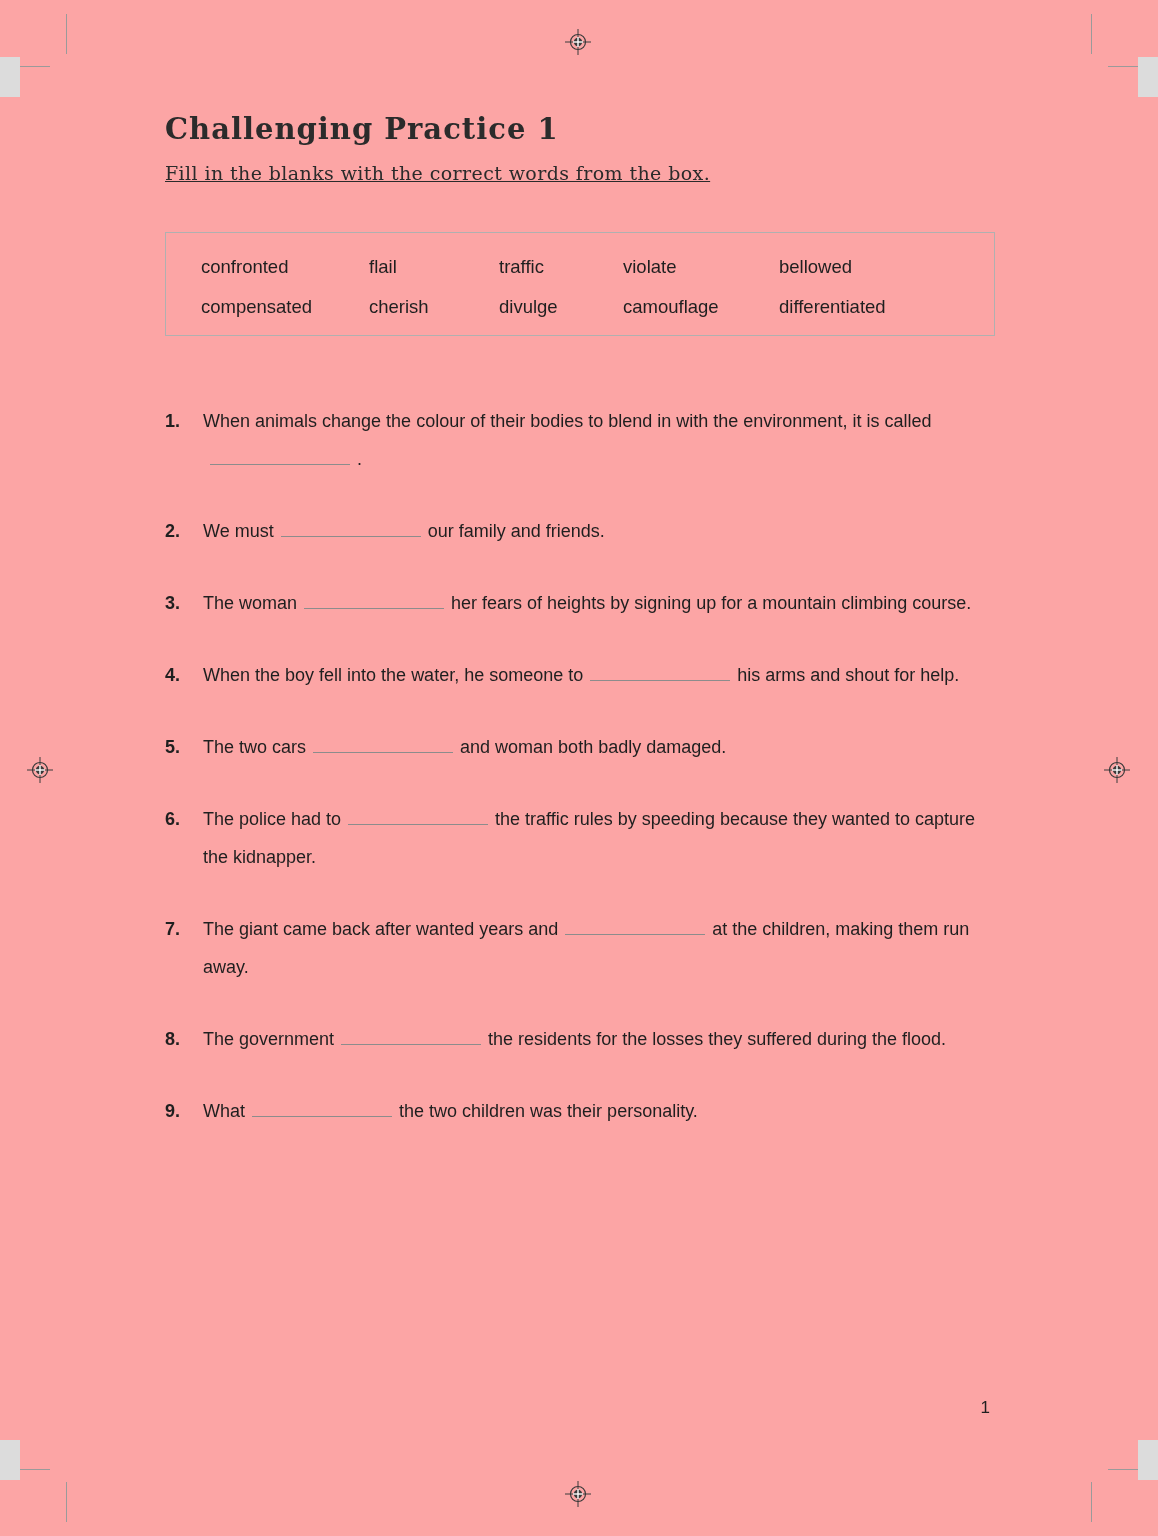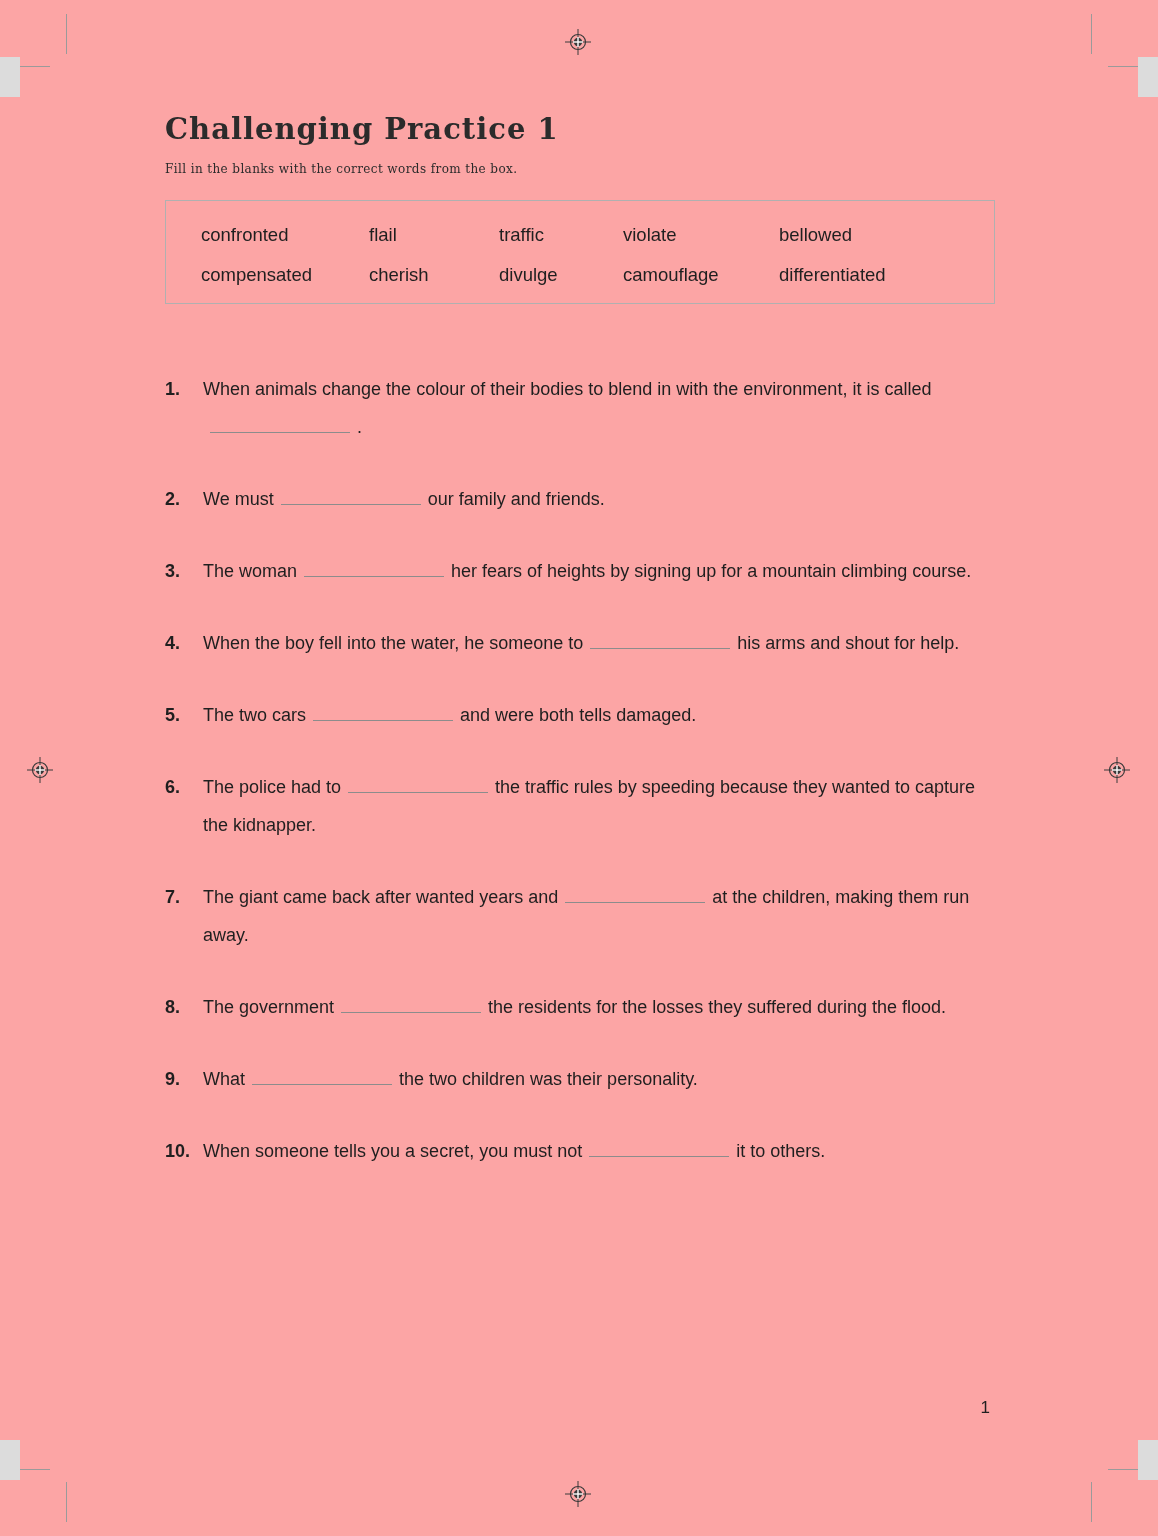--- a/index.html
+++ b/index.html
@@ -35,10 +35,11 @@
   }
   .instruction{
     font-family:"DejaVu Serif", serif;
-    font-size:12px;
+    font-size:19px;
     letter-spacing:0.4px;
-    margin:0 0 24px 0;
+    margin:0 0 48px 0;
     color:#2b2b2b;
+    text-decoration:underline;
   }
   .word-box{
     border:1px solid #b0b0b0;

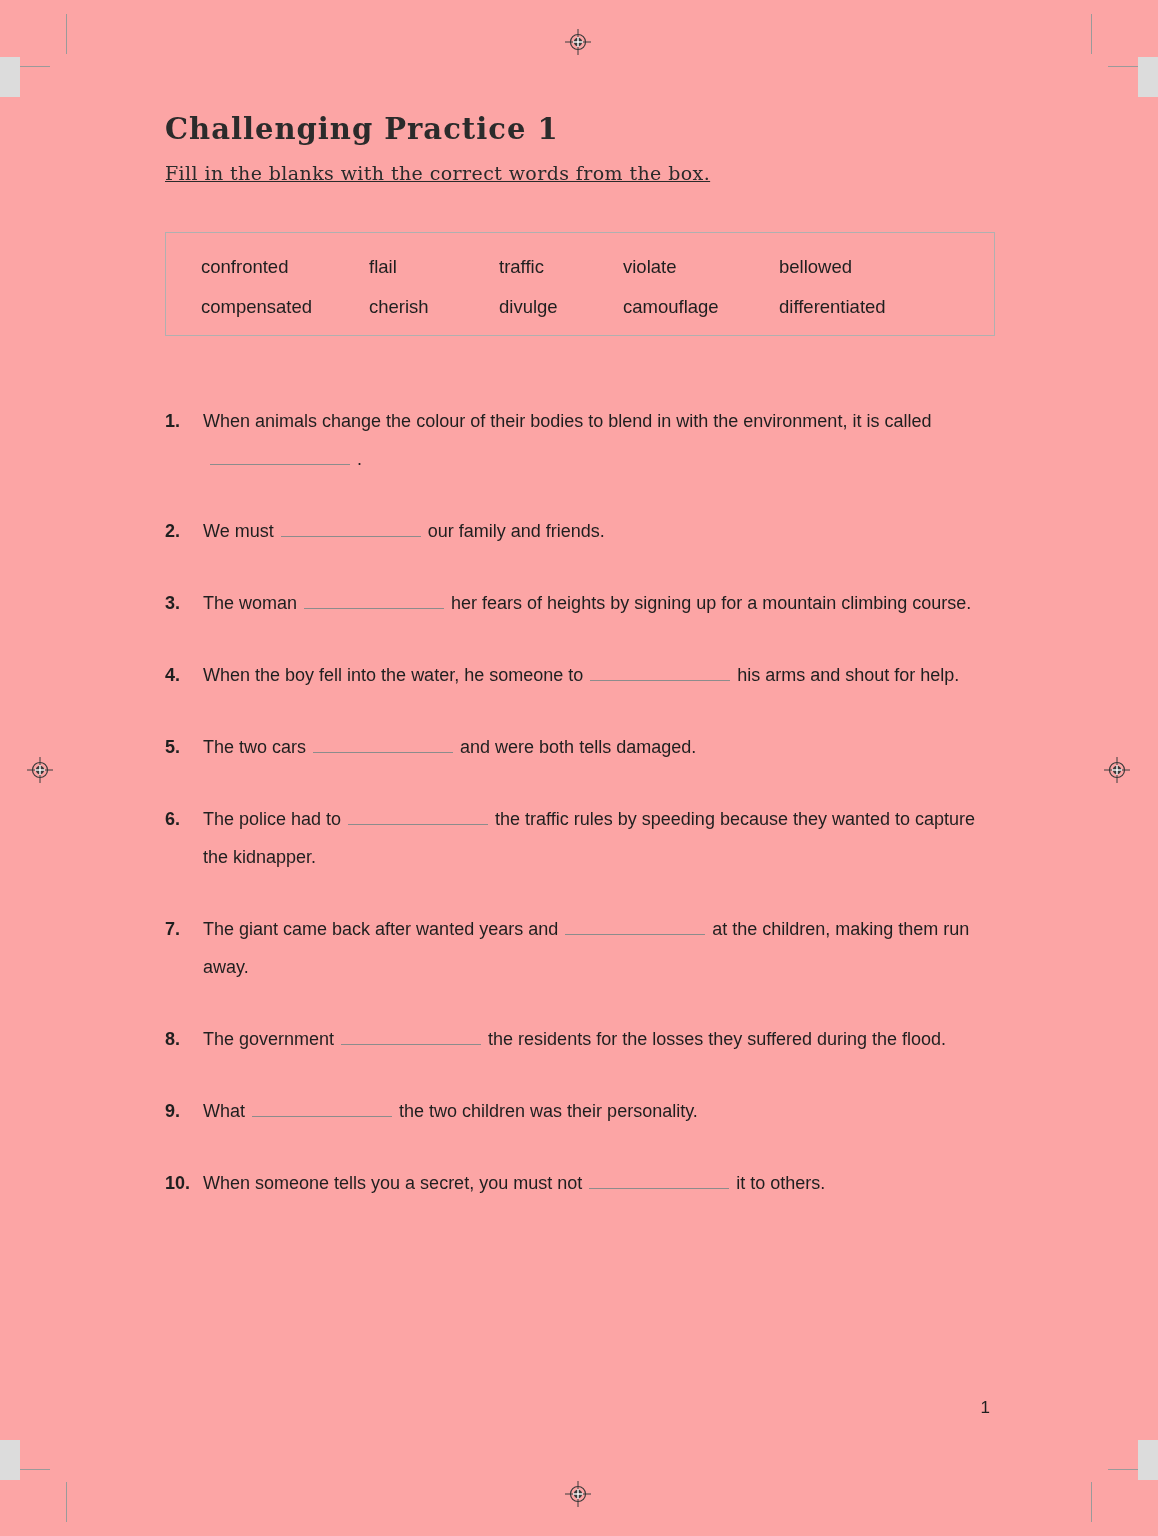--- a/index.html
+++ b/index.html
@@ -182,7 +182,7 @@
         </div>
         <div class="question">
           <span class="qnum">5.</span>
-          <div class="qbody"><span>The two cars</span><span class="blank"></span><span>and were both tells damaged.</span></div>
+          <div class="qbody"><span>The two cars</span><span class="blank"></span><span>and woman both badly damaged.</span></div>
         </div>
         <div class="question">
           <span class="qnum">6.</span>

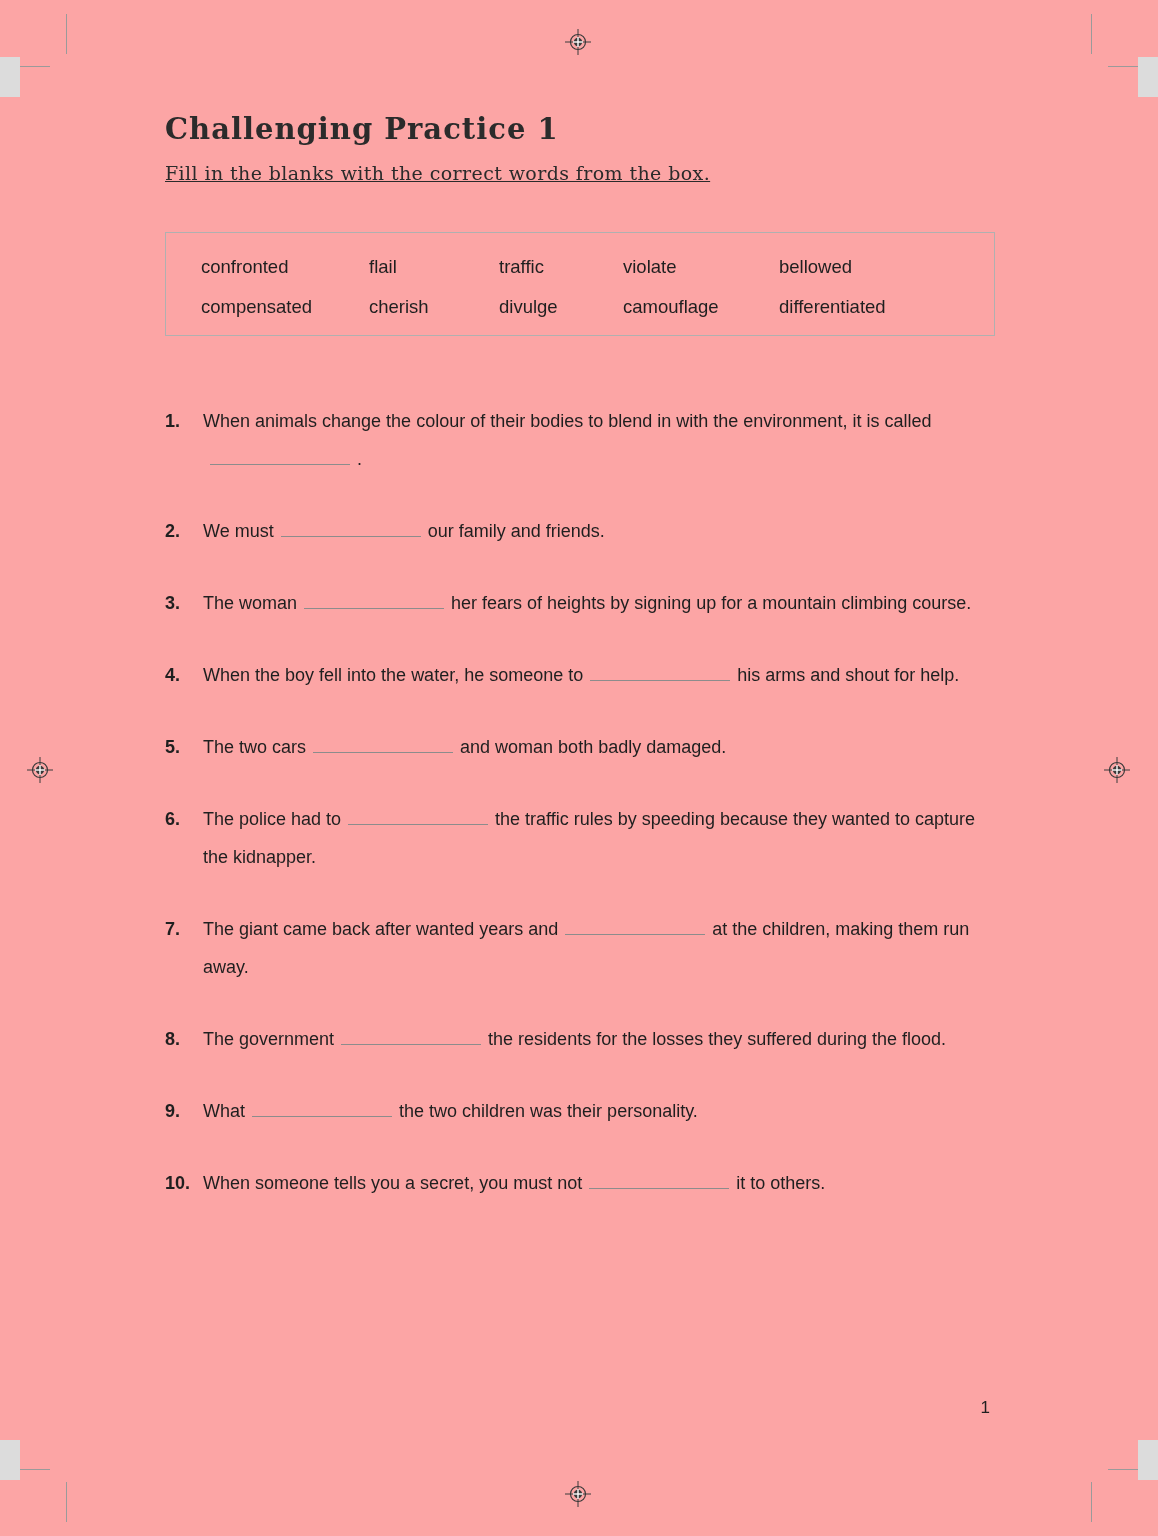--- a/index.html
+++ b/index.html
@@ -200,10 +200,6 @@
           <span class="qnum">9.</span>
           <div class="qbody"><span>What</span><span class="blank"></span><span>the two children was their personality.</span></div>
         </div>
-        <div class="question">
-          <span class="qnum">10.</span>
-          <div class="qbody"><span>When someone tells you a secret, you must not</span><span class="blank"></span><span>it to others.</span></div>
-        </div>
       </div>
   </div>
 

